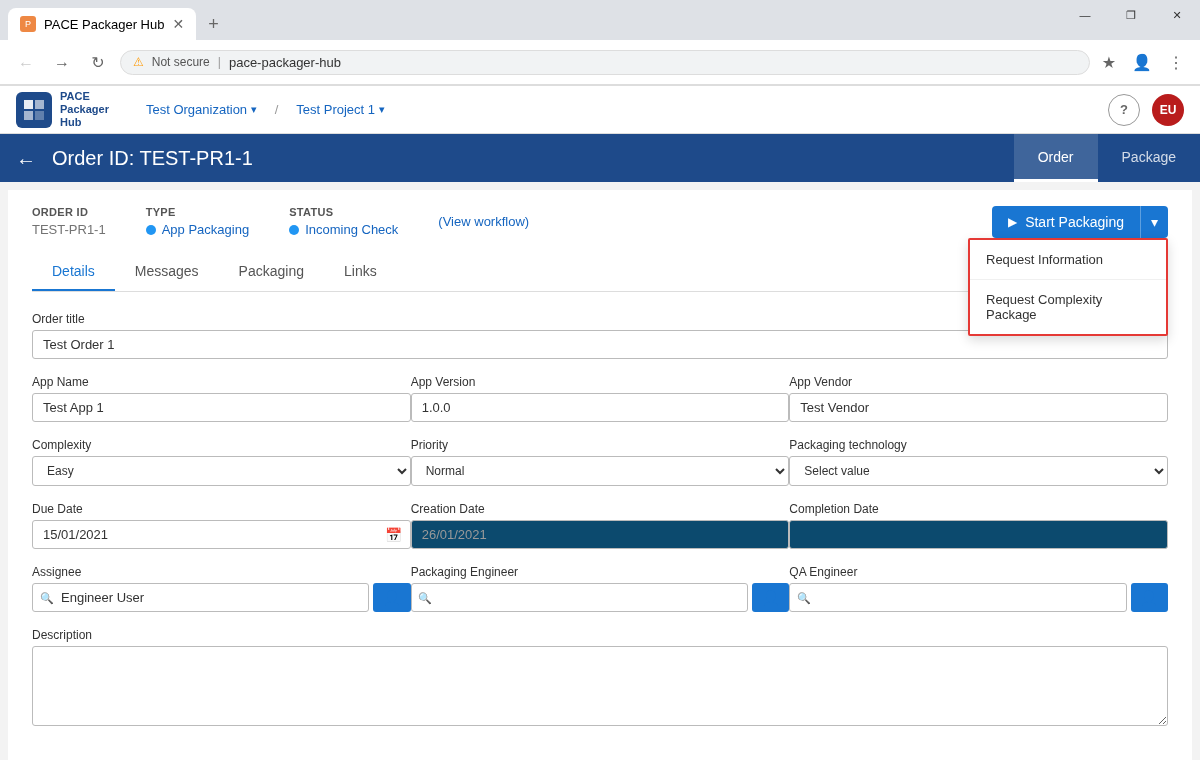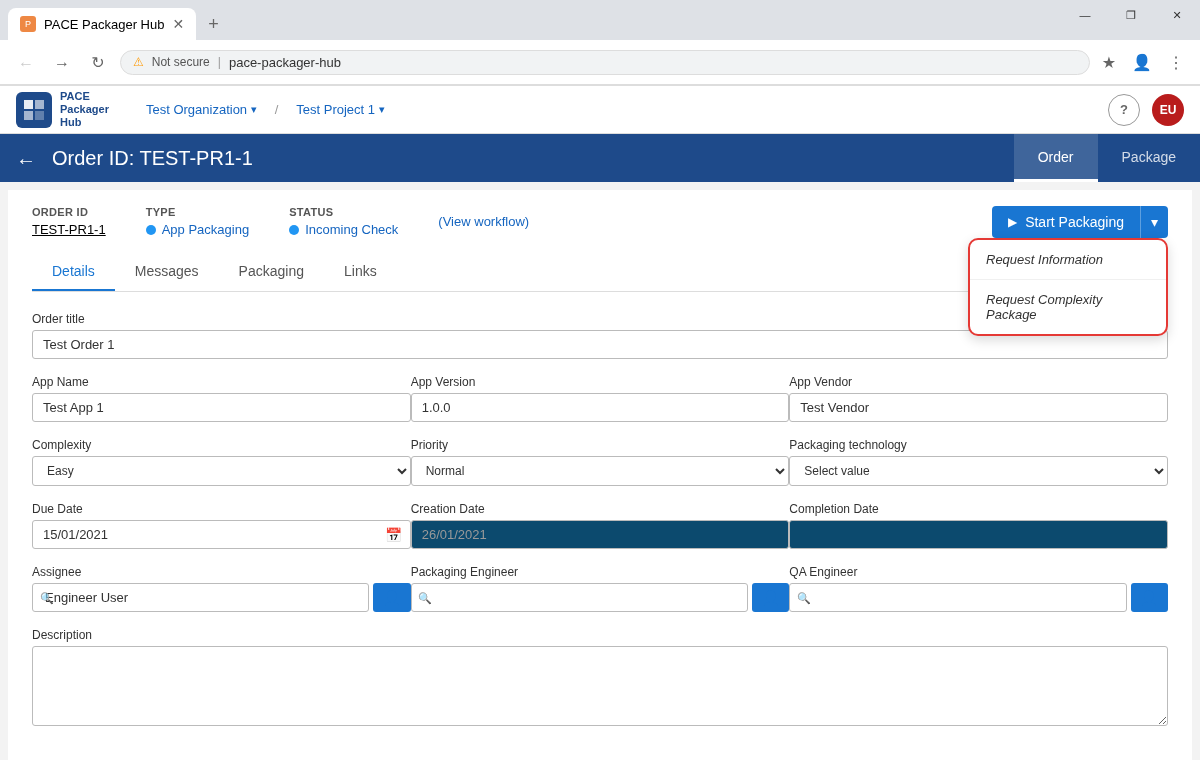--- a/index.html
+++ b/index.html
@@ -182,7 +182,7 @@
     <div class="order-meta">
       <div class="meta-group">
         <span class="meta-label">Order ID</span>
-        <span class="meta-value" style="color:#000000;text-decoration:underline;">TEST-PR1-1</span>
+        <span class="meta-value" style="color:#737373;">TEST-PR1-1</span>
       </div>
       <div class="meta-group">
         <span class="meta-label">Type</span>

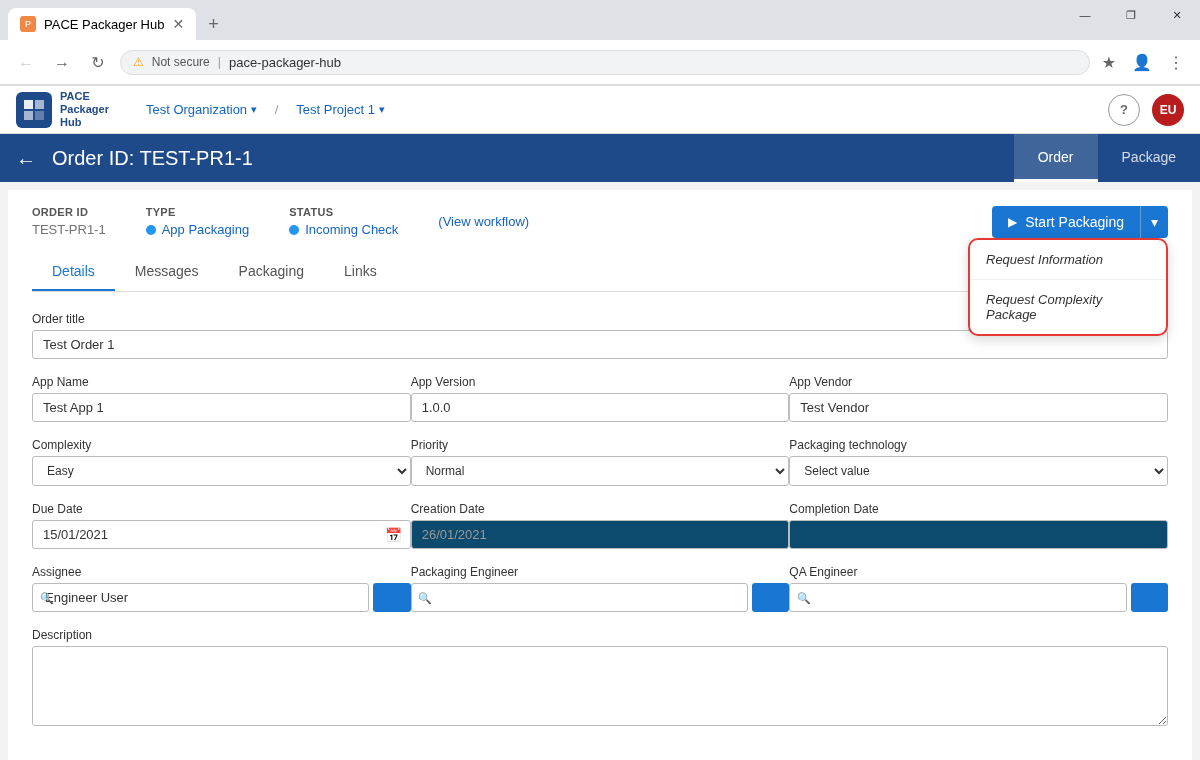--- a/index.html
+++ b/index.html
@@ -58,7 +58,7 @@
     .start-packaging-btn { background: #1976d2; color: white; border: none; padding: 8px 16px; cursor: pointer; font-size: 14px; display: flex; align-items: center; gap: 8px; border-radius: 4px 0 0 4px; }
     .start-packaging-dropdown { background: #1976d2; color: white; border: none; padding: 8px 10px; cursor: pointer; border-left: 1px solid rgba(255,255,255,0.3); border-radius: 0 4px 4px 0; font-size: 14px; }
 
-    .dropdown-menu { position: absolute; top: 100%; right: 0; background: white; border: 2px solid #e53935; border-radius: 10px; box-shadow: 0 4px 12px rgba(0,0,0,0.15); min-width: 200px; z-index: 200; font-style: italic; }
+    .dropdown-menu { position: absolute; top: 100%; right: 0; background: white; border: 2px solid #e53935; border-radius: 2px; box-shadow: 0 4px 12px rgba(0,0,0,0.15); min-width: 200px; z-index: 200; }
     .dropdown-item { padding: 12px 16px; cursor: pointer; font-size: 13px; color: #333; border-bottom: 1px solid #f0f0f0; }
     .dropdown-item:last-child { border-bottom: none; }
 

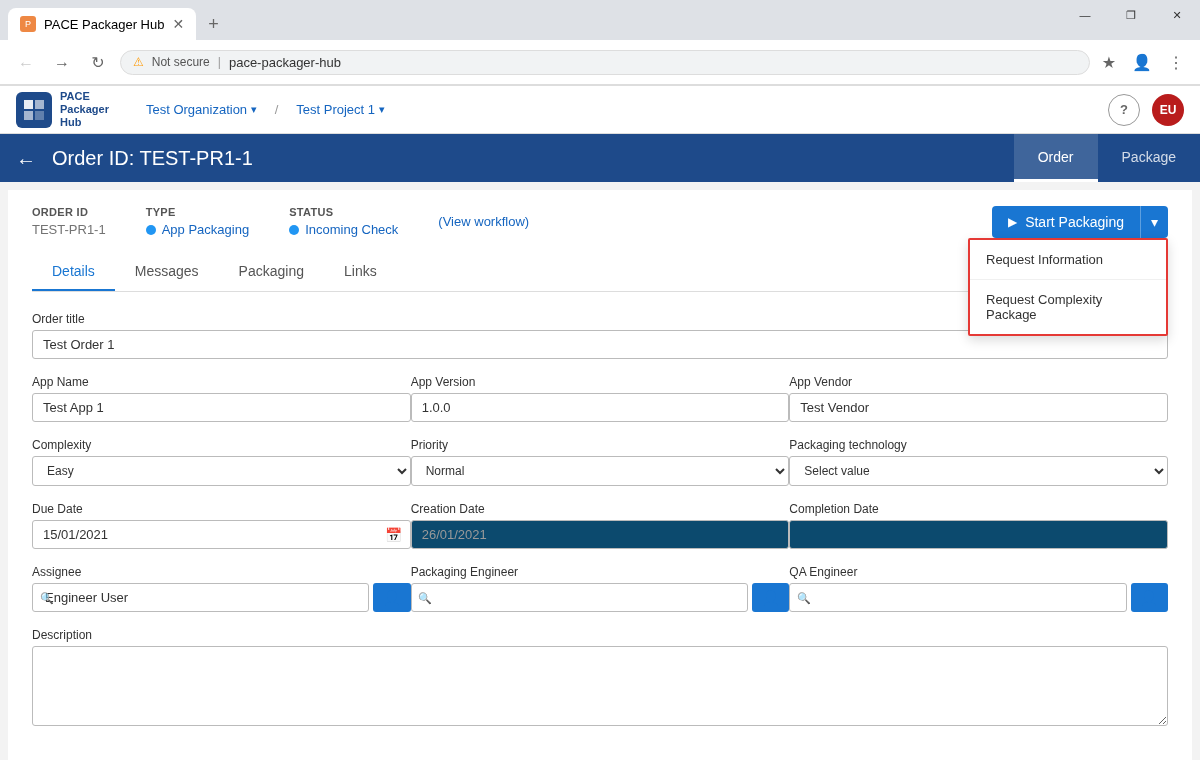--- a/index.html
+++ b/index.html
@@ -343,7 +343,7 @@
 
 <style>
   .input-with-icon { position: relative; }
-  .input-with-icon input { padding-left: 12px; }
+  .input-with-icon input { padding-left: 28px; }
   .input-with-icon::before {
     content: '🔍';
     position: absolute;

